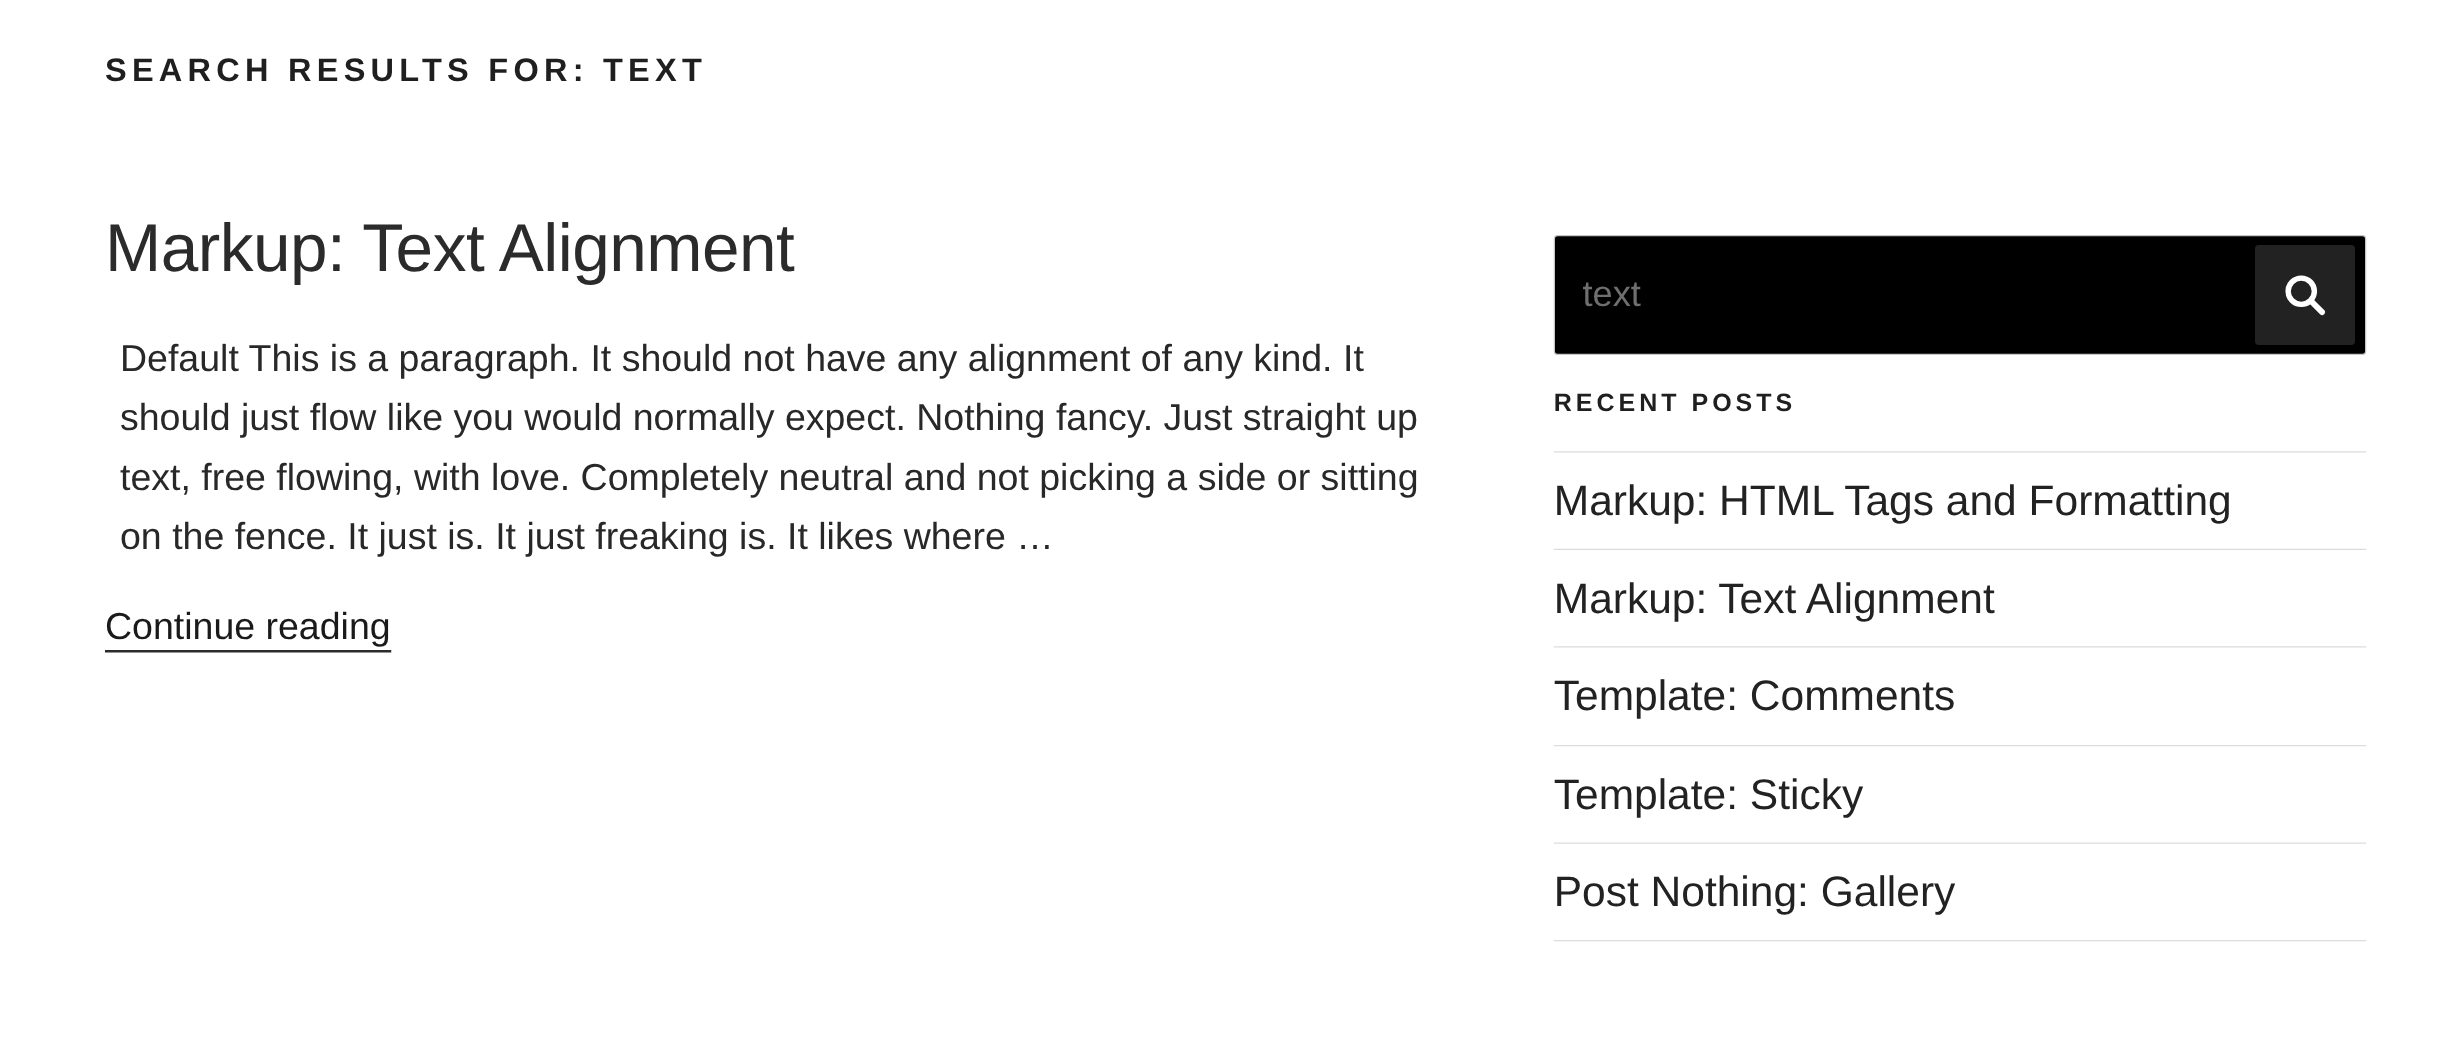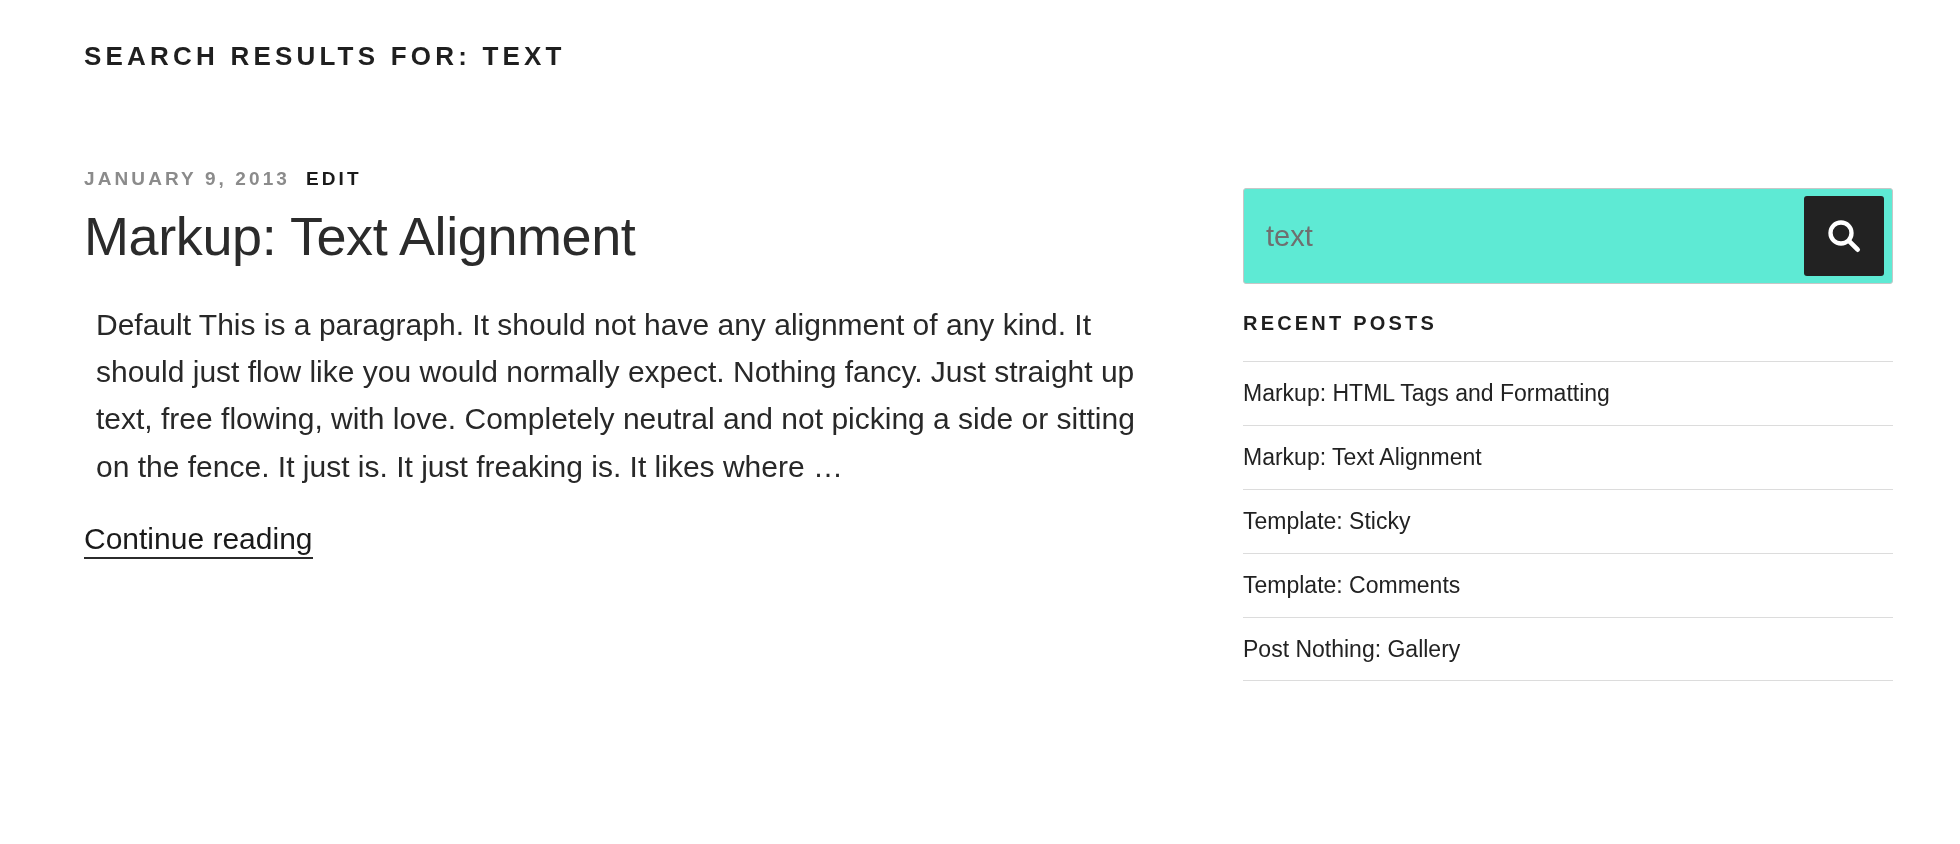--- a/index.html
+++ b/index.html
@@ -201,9 +201,6 @@
 
     <article>
 
-      <div class="entry-meta">
-        <span class="entry-date">JANUARY 9, 2013</span><span class="meta-sep"></span><a class="edit-link" href="#">EDIT</a>
-      </div>
 
       <h2 class="entry-title">
         <a href="#">Markup: Text Alignment</a>

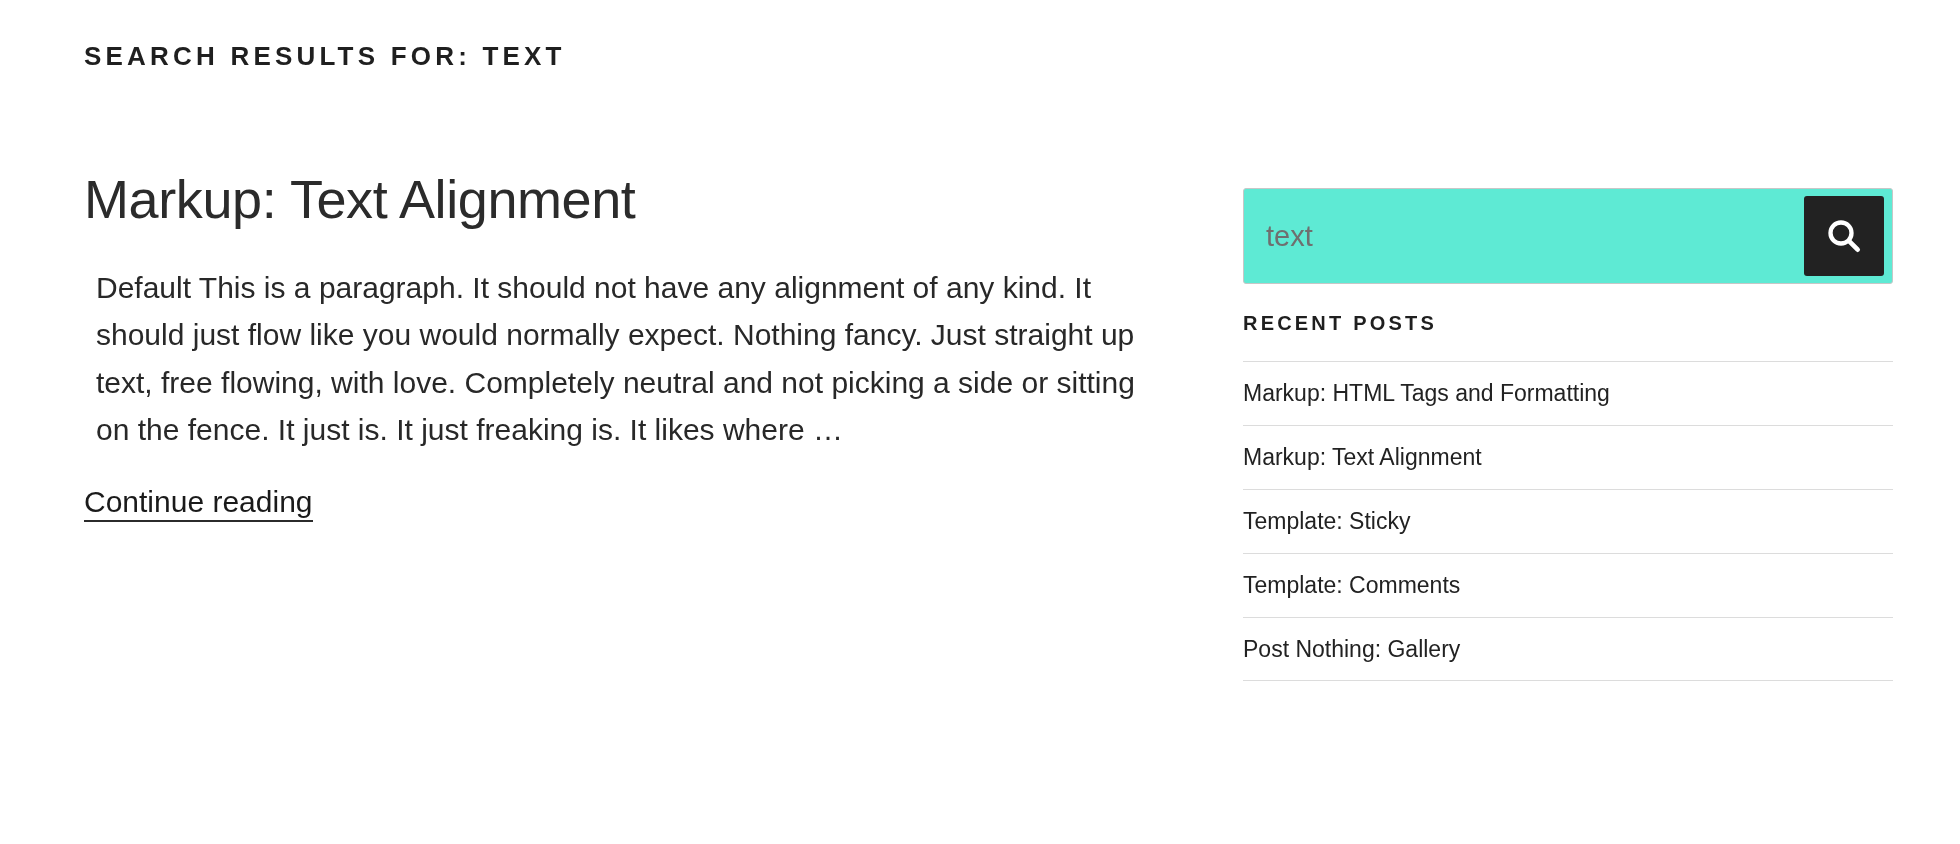--- a/index.html
+++ b/index.html
@@ -120,7 +120,7 @@
     height: 96px;
     border: 1px solid #c7c7c7;
     border-radius: 3px;
-    background: #5eead4;
+    background: #000000;
     display: flex;
     align-items: center;
   }

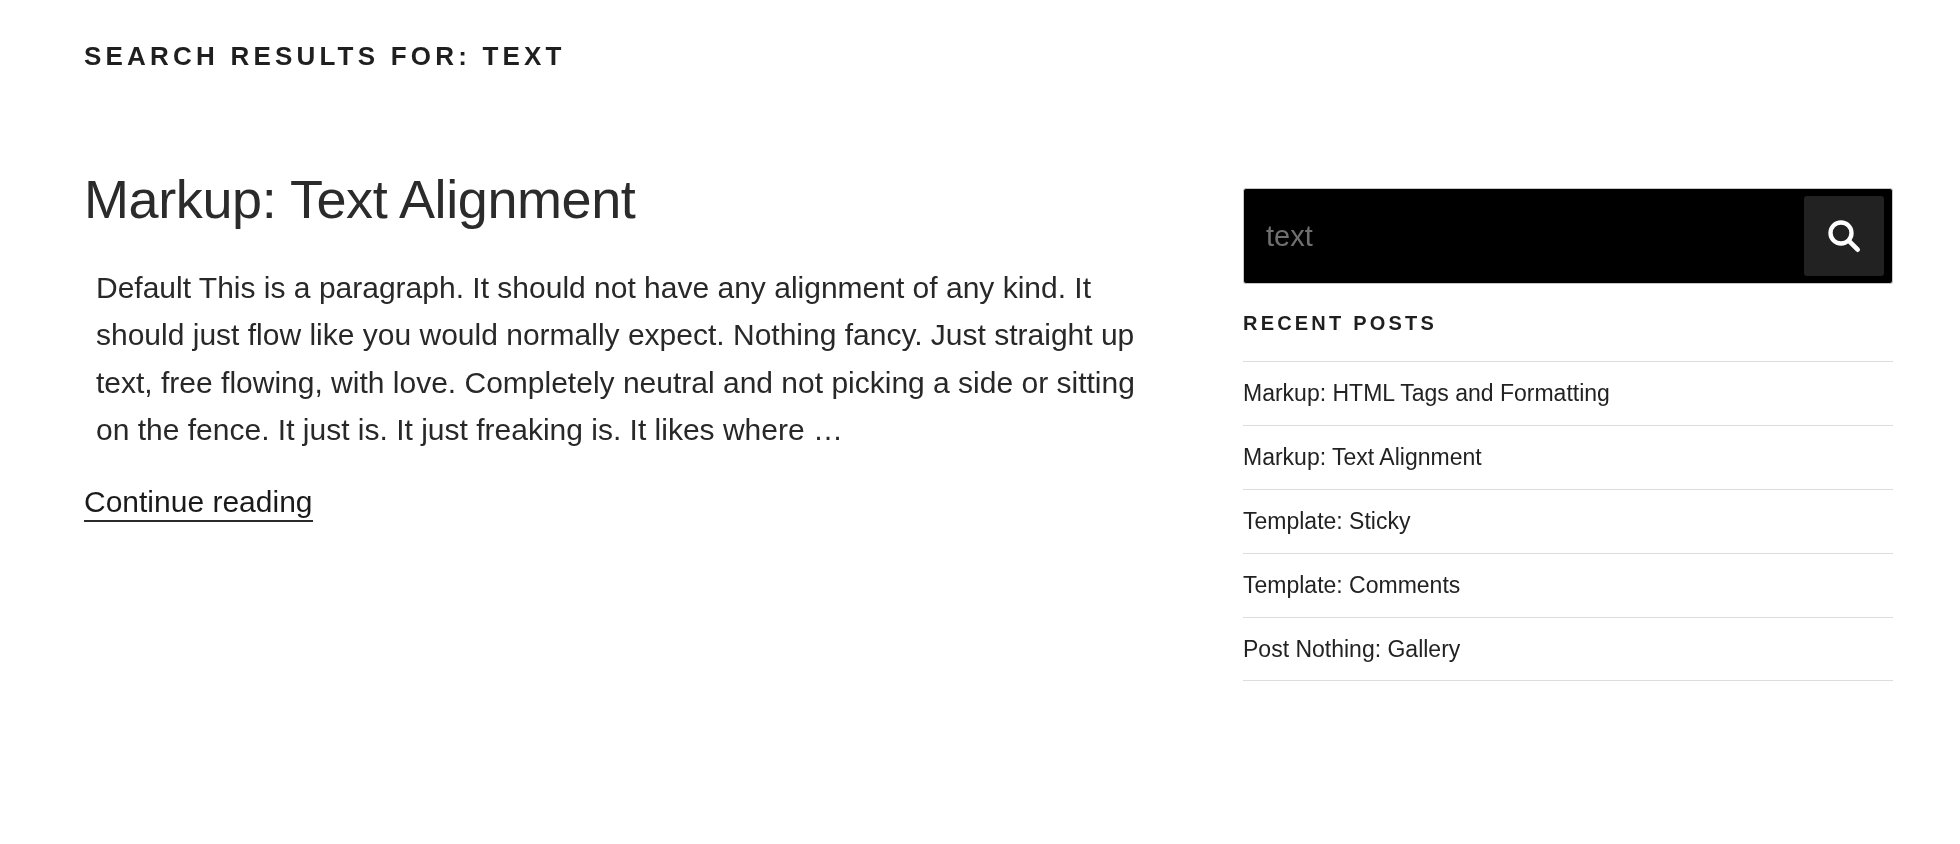--- a/index.html
+++ b/index.html
@@ -182,7 +182,7 @@
   .post-list a {
     display: block;
     padding: 17px 0 16px 0;
-    font-size: 23px;
+    font-size: 34px;
     line-height: 1.3;
     color: #222222;
     text-decoration: none;

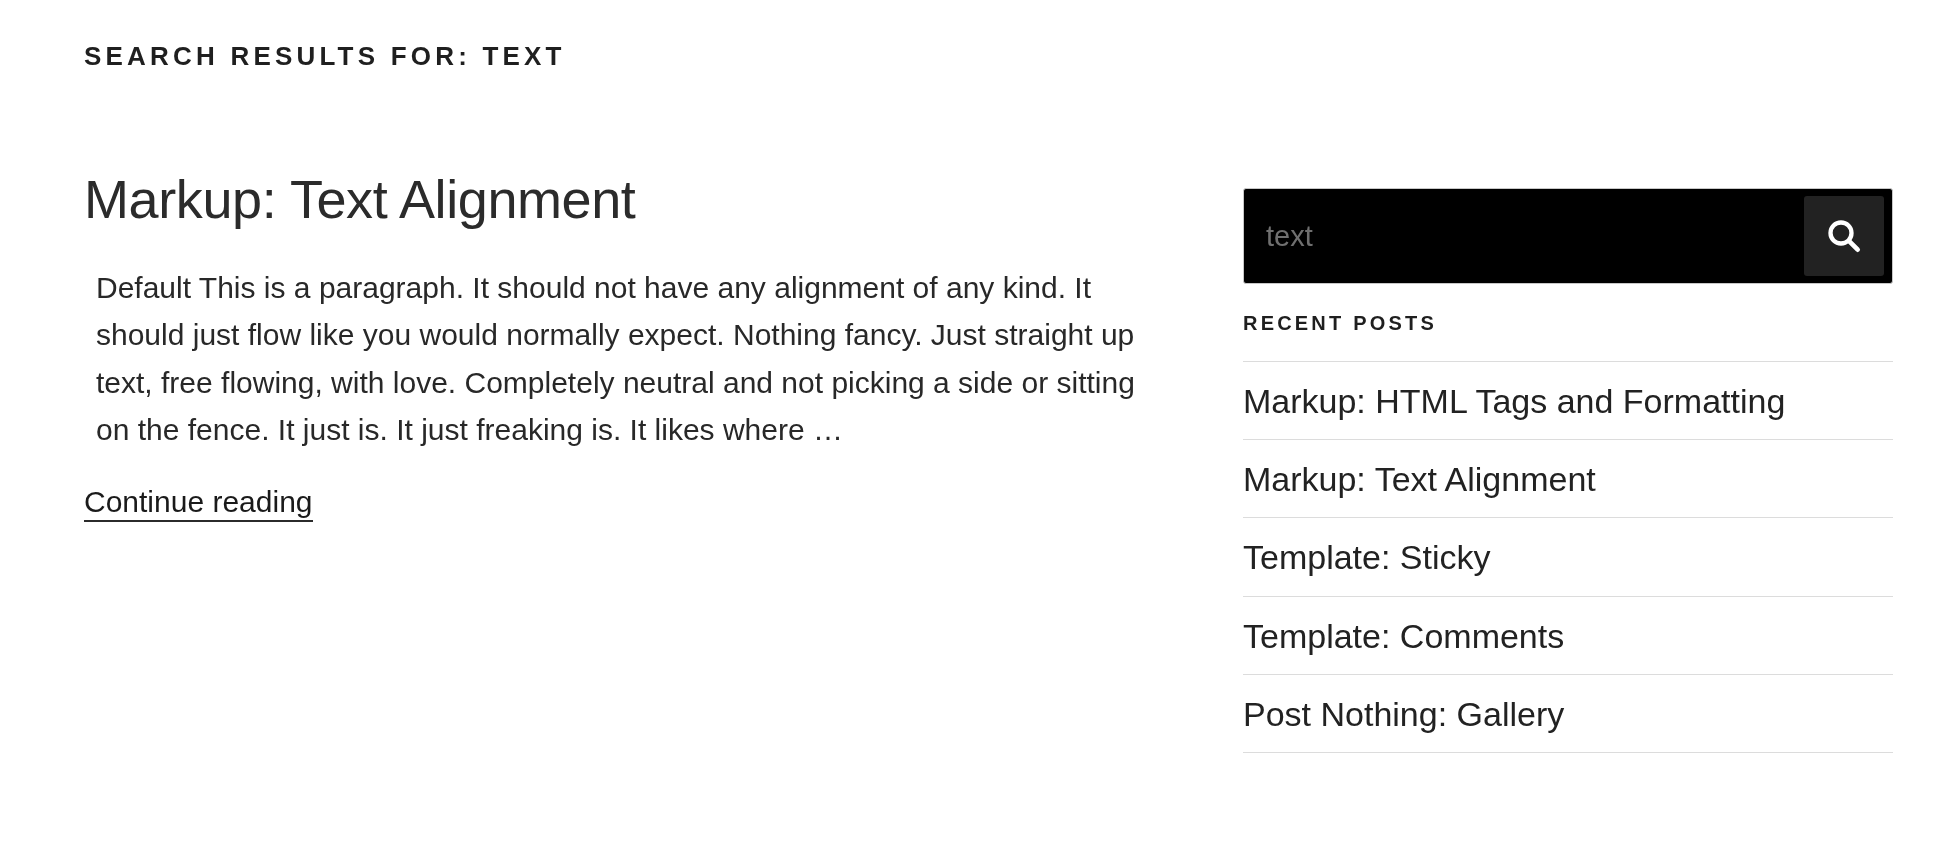--- a/index.html
+++ b/index.html
@@ -240,10 +240,10 @@
           <a href="#">Markup: Text Alignment</a>
         </li>
         <li>
+          <a href="#">Template: Comments</a>
+        </li>
+        <li>
           <a href="#">Template: Sticky</a>
-        </li>
-        <li>
-          <a href="#">Template: Comments</a>
         </li>
         <li>
           <a href="#">Post Nothing: Gallery</a>

